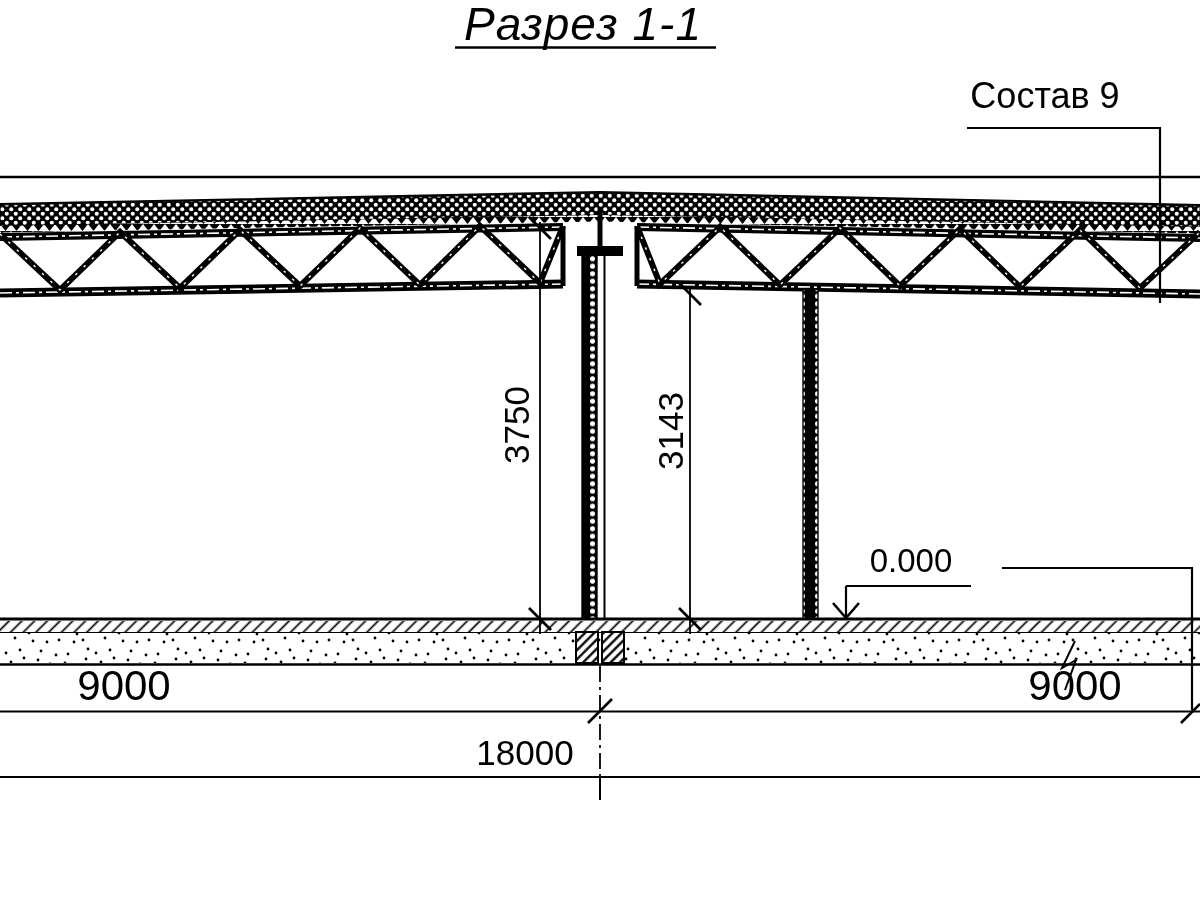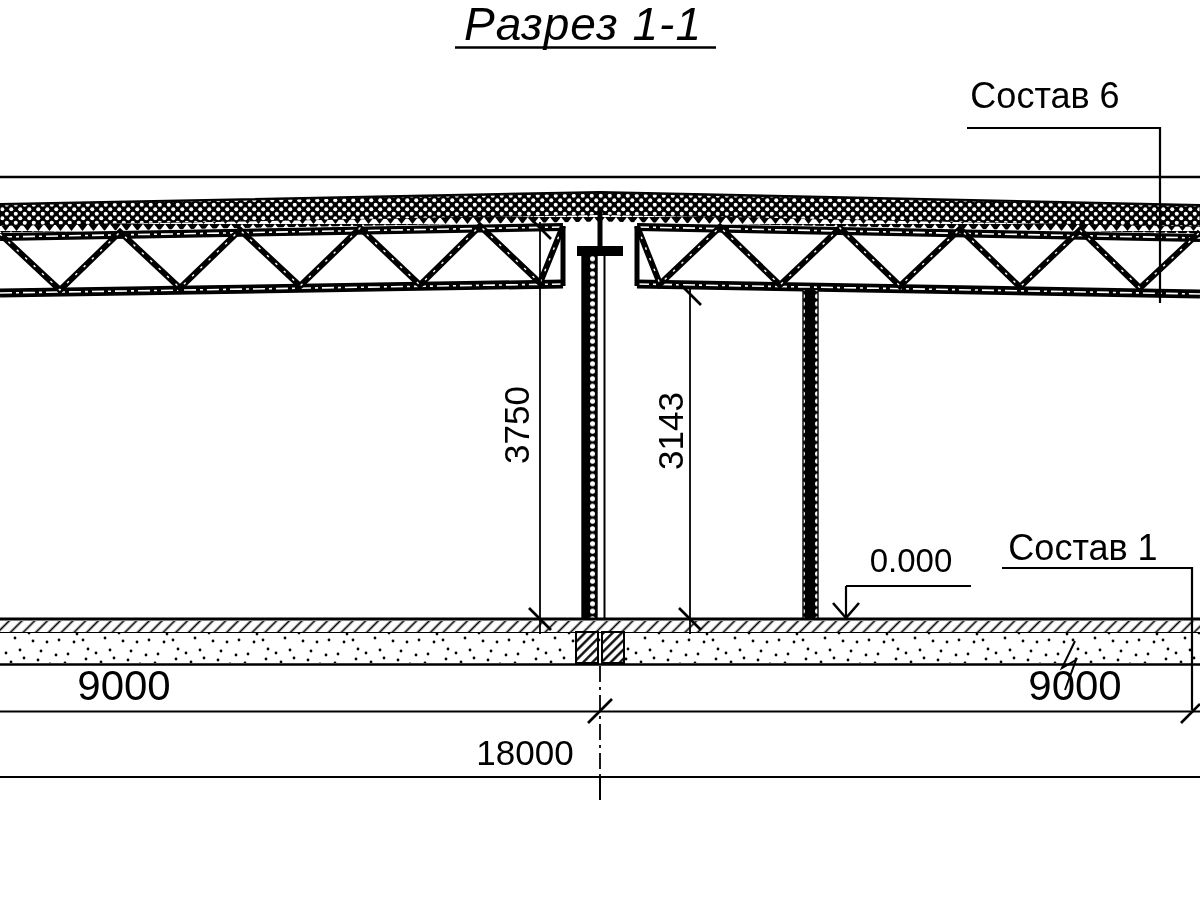--- a/index.html
+++ b/index.html
@@ -173,7 +173,7 @@
 
   <div class="txt title" style="left:583px;top:24px;">Разрез 1-1</div>
 
-  <div class="txt callout" style="left:1045px;top:96px;">Состав 6</div>
+  <div class="txt callout" style="left:1045px;top:96px;">Состав 9</div>
 
   <div class="txt callout" style="left:1083px;top:548px;">Состав 1</div>
 

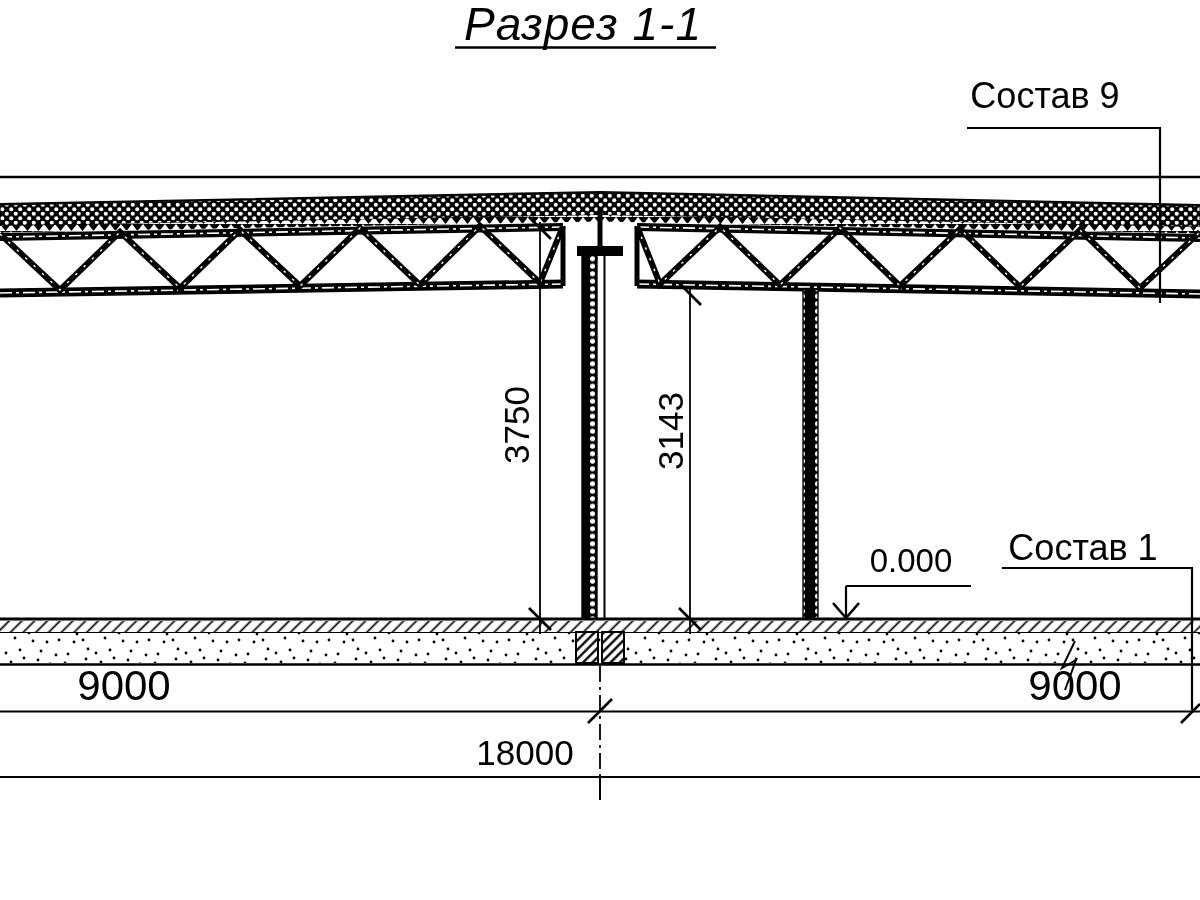--- a/index.html
+++ b/index.html
@@ -175,7 +175,6 @@
 
   <div class="txt callout" style="left:1045px;top:96px;">Состав 9</div>
 
-  <div class="txt callout" style="left:1083px;top:548px;">Состав 1</div>
 
   <div class="txt elev" style="left:911px;top:561px;">0.000</div>
 

